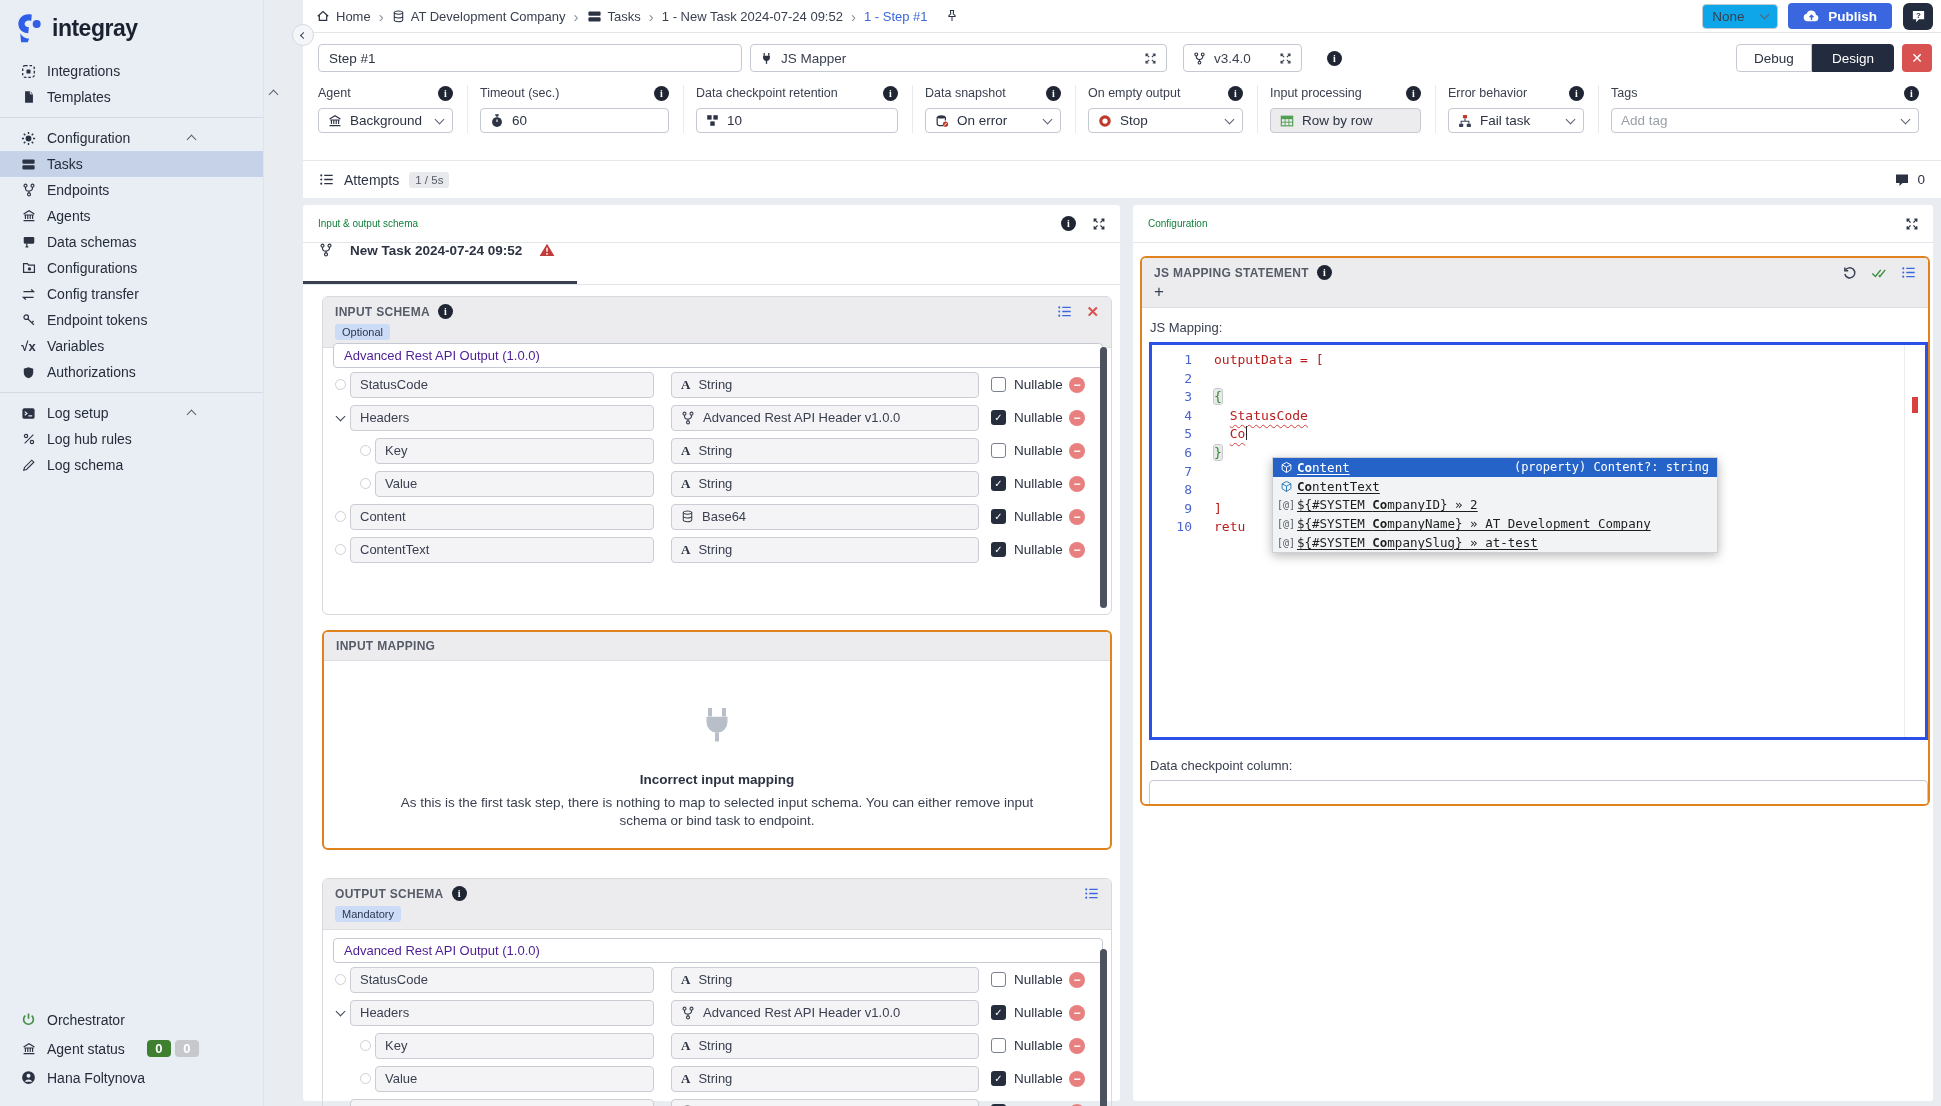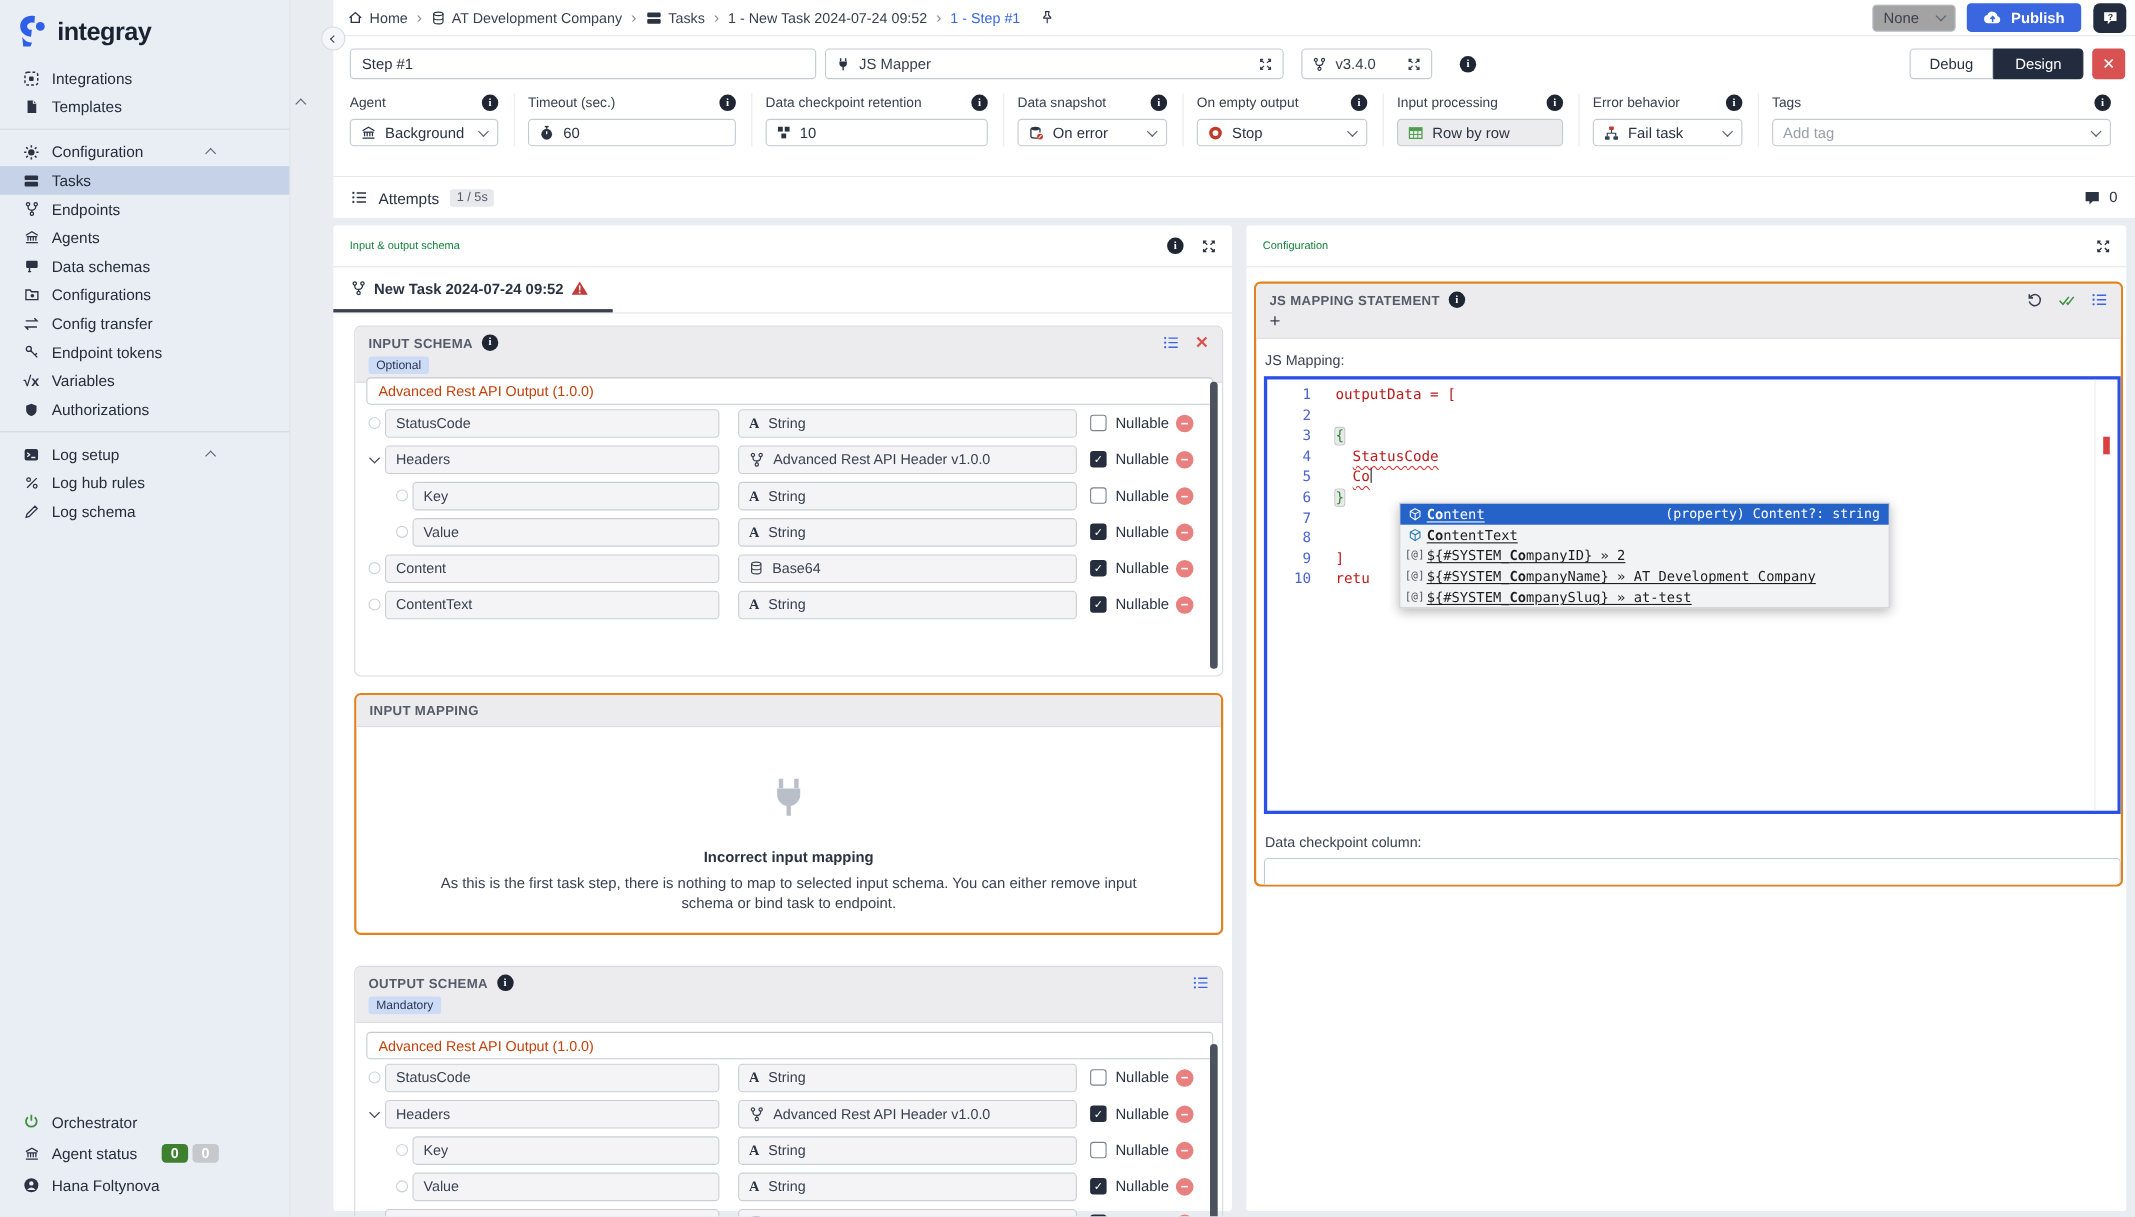--- a/index.html
+++ b/index.html
@@ -37,7 +37,7 @@
   .crumb.active{color:#3a67e0}
   .crumb-sep{color:#8a8f98;font-size:15px;margin:0 1px}
   .pin-ic{margin-left:10px;color:#2b3242}
-  .none-btn{display:flex;align-items:center;justify-content:space-between;width:76px;height:25px;border:1px solid #c5c9d1;border-radius:4px;padding:0 9px;background:#a3a3a3;font-size:13.5px;cursor:pointer}
+  .none-btn{display:flex;align-items:center;justify-content:space-between;width:76px;height:25px;border:1px solid #c5c9d1;border-radius:4px;padding:0 9px;background:#0ea5e9;font-size:13.5px;cursor:pointer}
   .publish-btn{display:flex;align-items:center;gap:8px;height:26px;margin-left:10px;padding:0 15px;background:#3a67e0;border-radius:4px;color:#fff;font-size:13.5px;font-weight:bold;cursor:pointer}
   .help-btn{width:30px;height:27px;margin-left:11px;background:#232b3e;border-radius:6px;display:flex;align-items:center;justify-content:center;cursor:pointer}
   

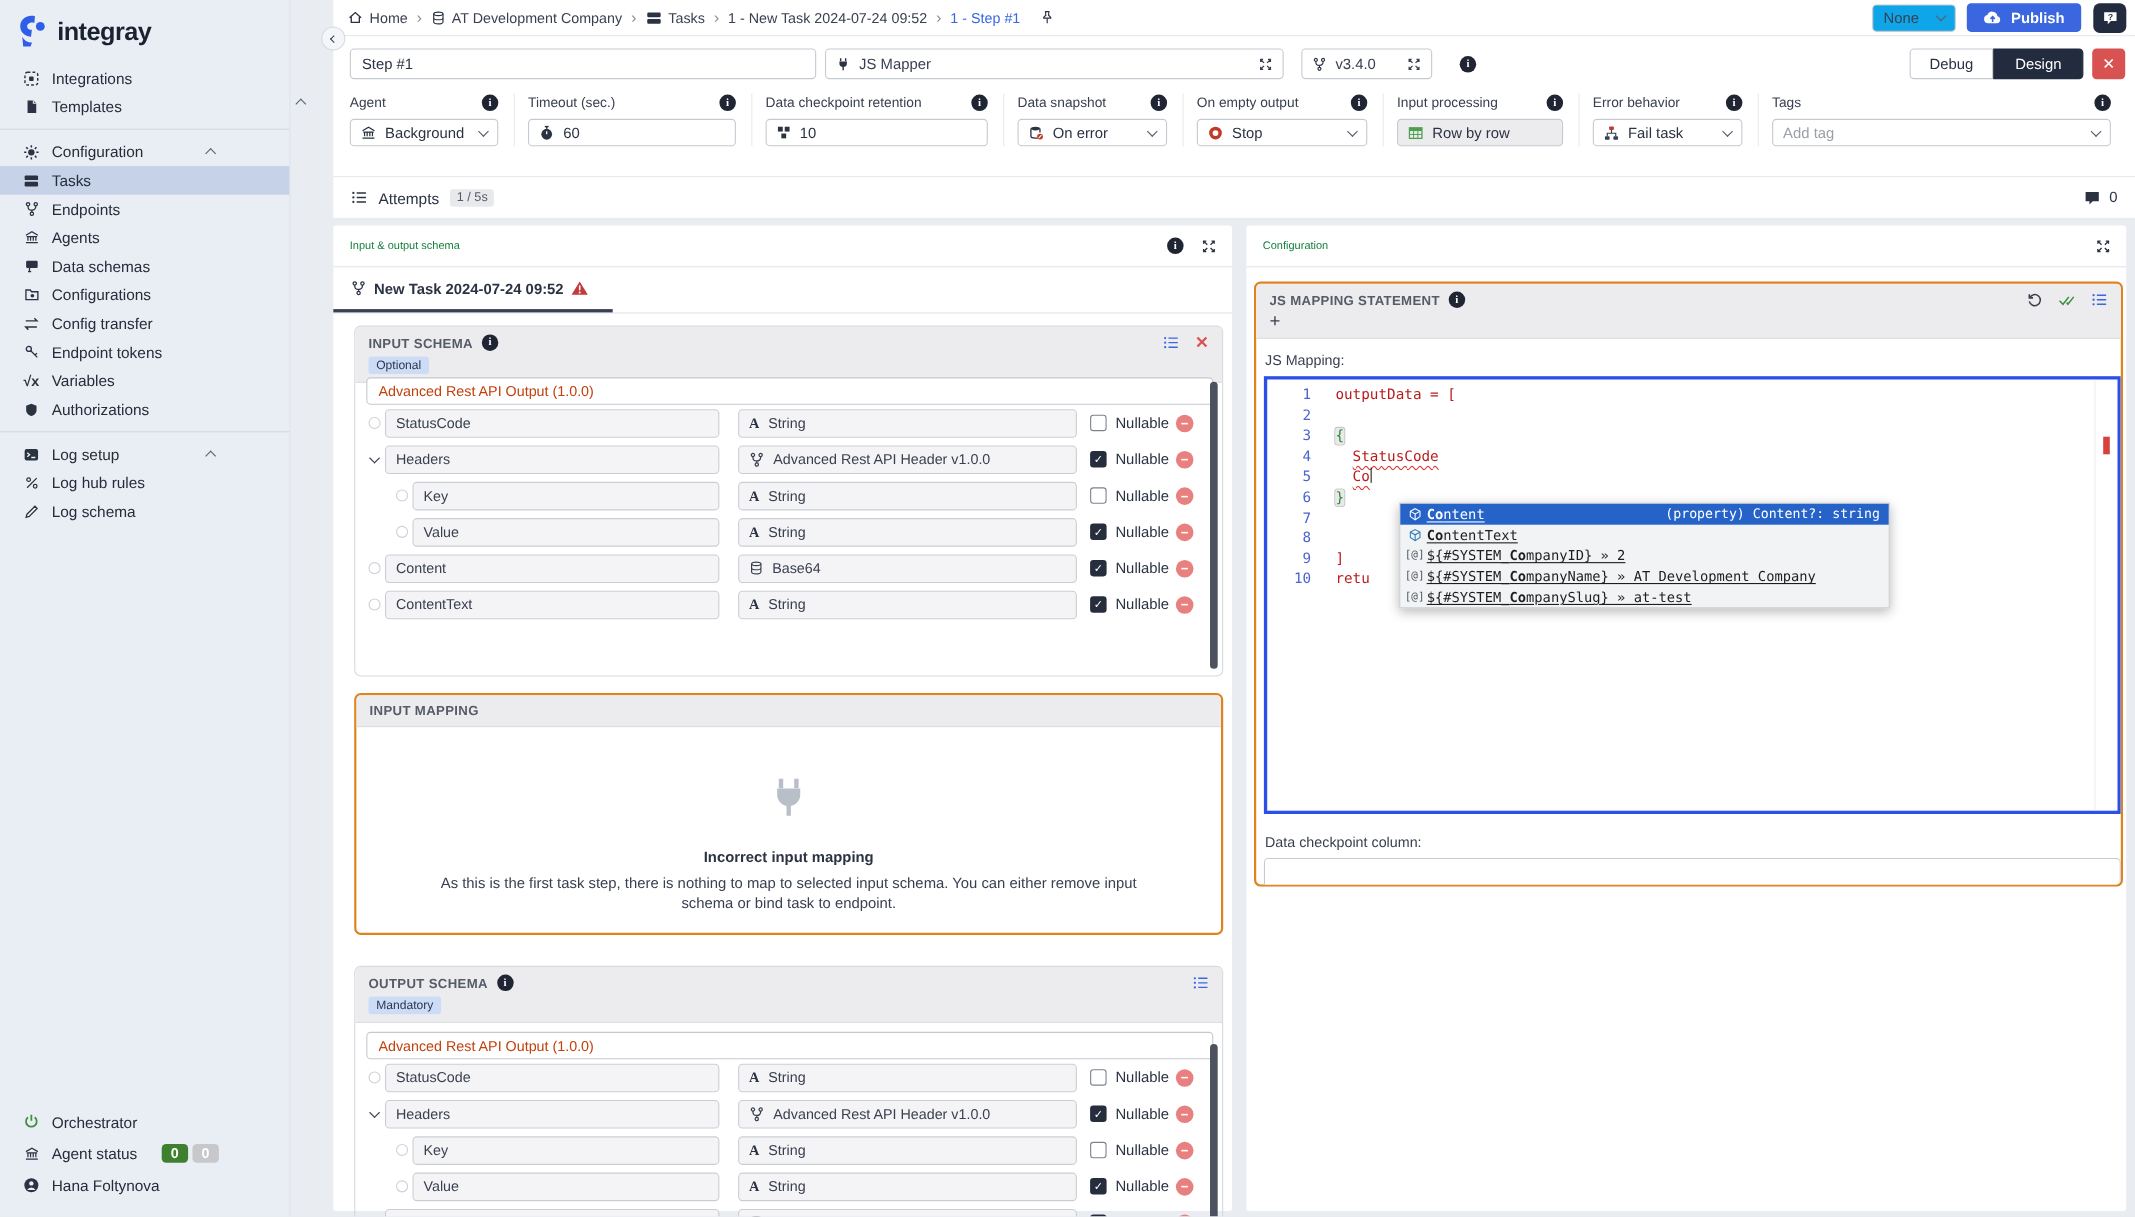--- a/index.html
+++ b/index.html
@@ -83,7 +83,7 @@
   .panel-title{font-size:10px;color:#15803d;flex:1}
   .panel-head .ic{margin-left:16px;color:#2b3242;cursor:pointer}
   .tab-row{height:42px;border-bottom:1px solid #e3e5e9;display:flex}
-  .tab{display:inline-flex;align-items:center;gap:7px;padding:0 22px 0 16px;border-bottom:3px solid #3a4050;cursor:pointer}
+  .tab{display:inline-flex;align-items:flex-start;gap:17px;padding:0 22px 0 16px;border-bottom:3px solid #3a4050;cursor:pointer}
   .tab-label{font-weight:bold;font-size:13.5px;color:#2b3242}
   
   .card{width:790px;margin-left:19px;border:1px solid #d7d9dd;border-radius:6px;overflow:hidden;position:relative}

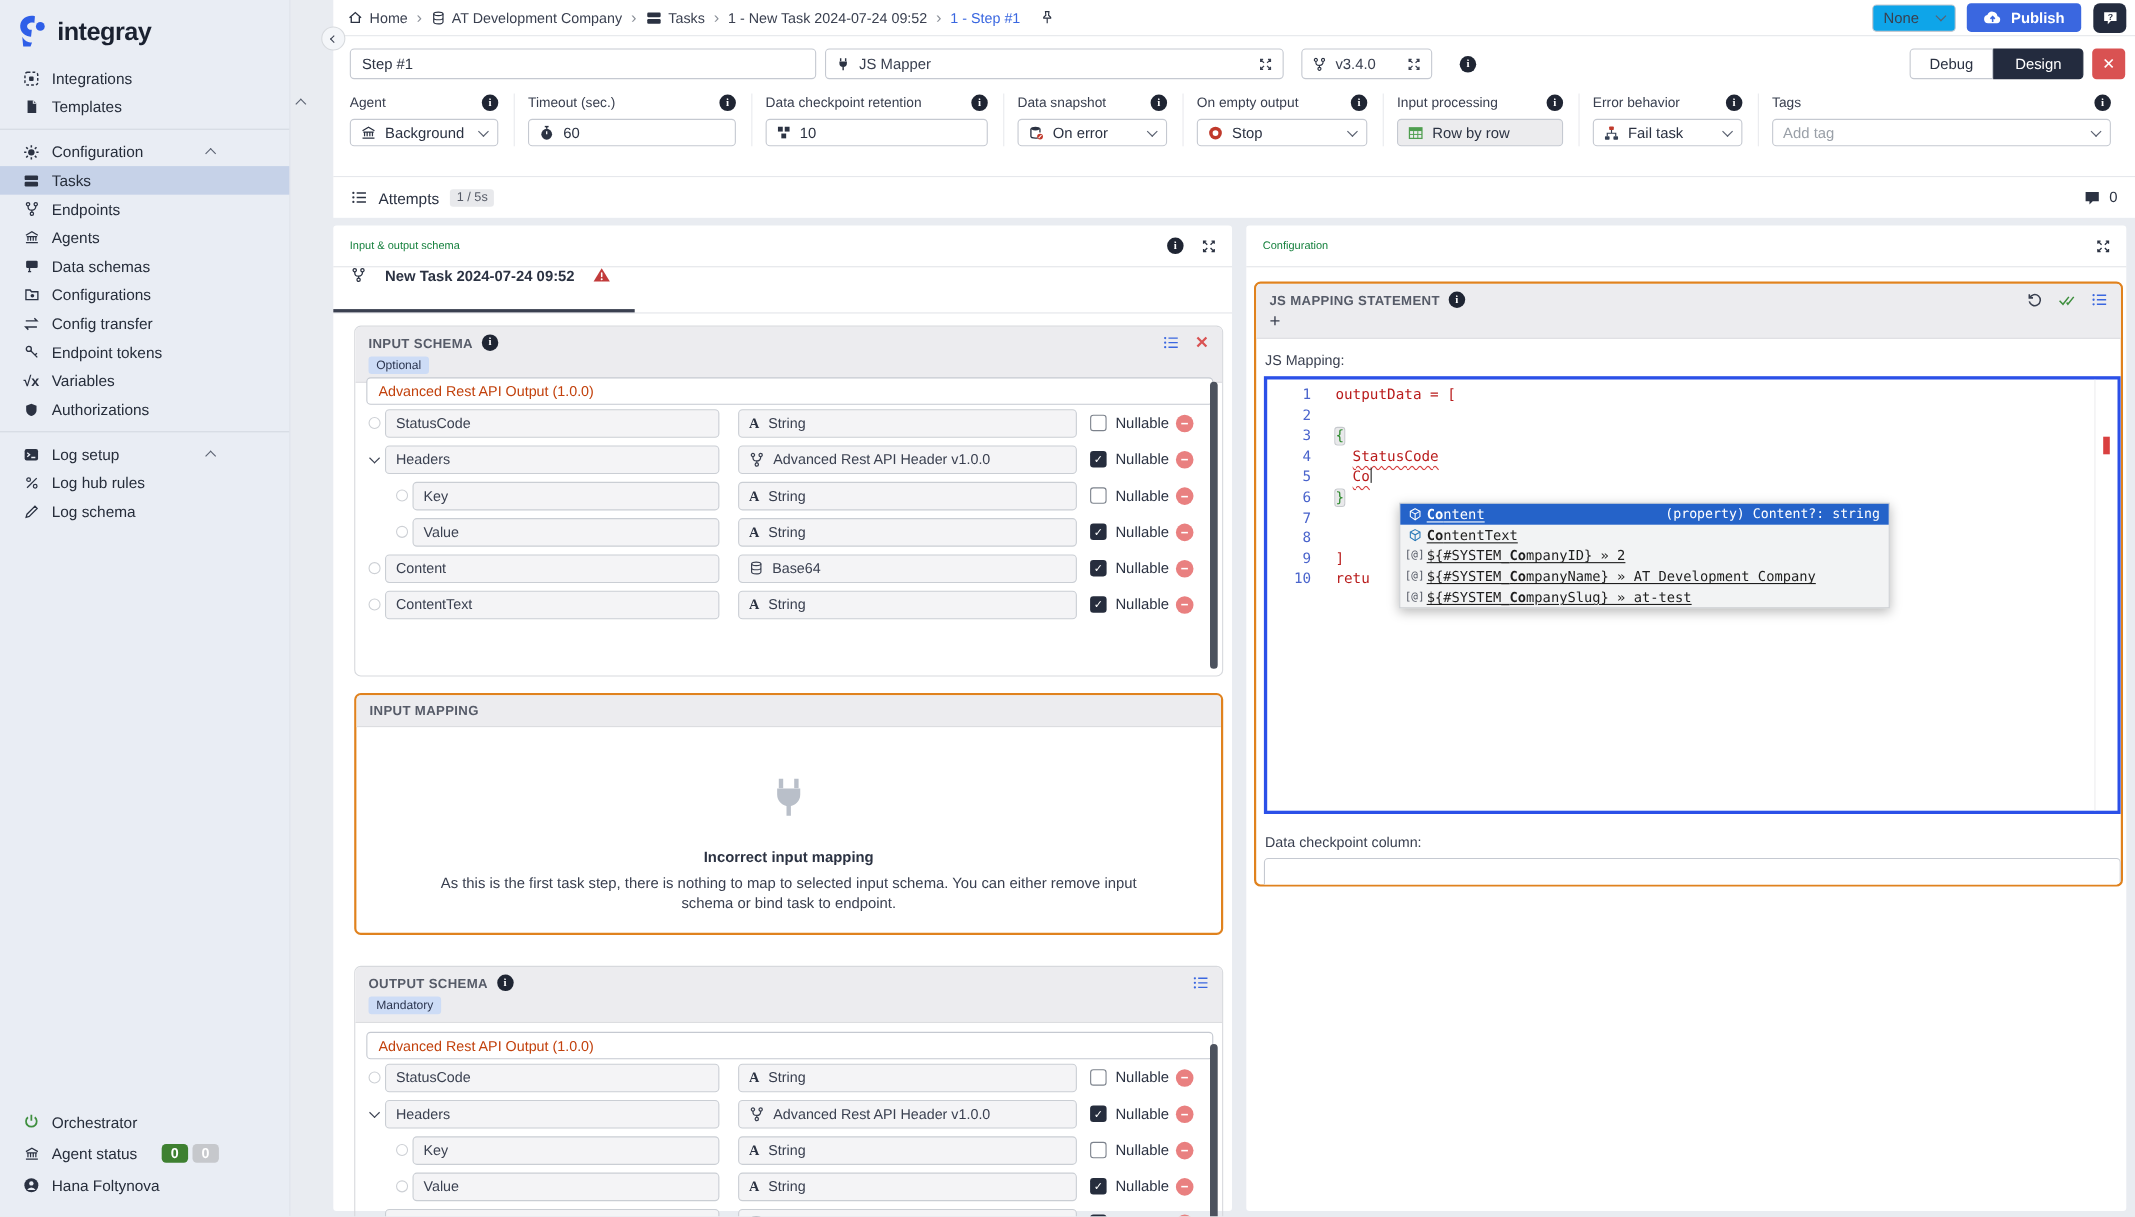--- a/index.html
+++ b/index.html
@@ -99,7 +99,7 @@
   .mapping-card{margin-top:15px;height:220px}
   .output-schema-card{margin-top:28px;height:277px}
   .card-body{padding:0 10px;position:relative}
-  .schema-name{width:770px;height:25px;border:1px solid #c5c9d1;border-radius:4px;padding:0 10px;font-size:13px;color:#c2410c;background:#fff;font-family:"Liberation Sans",sans-serif}
+  .schema-name{width:770px;height:25px;border:1px solid #c5c9d1;border-radius:4px;padding:0 10px;font-size:13px;color:#4c1d95;background:#fff;font-family:"Liberation Sans",sans-serif}
   .schema-name.clipped{margin-top:-11px}
   .schema-name.full{margin-top:8px}
   .srow{display:flex;align-items:center;height:33px}

